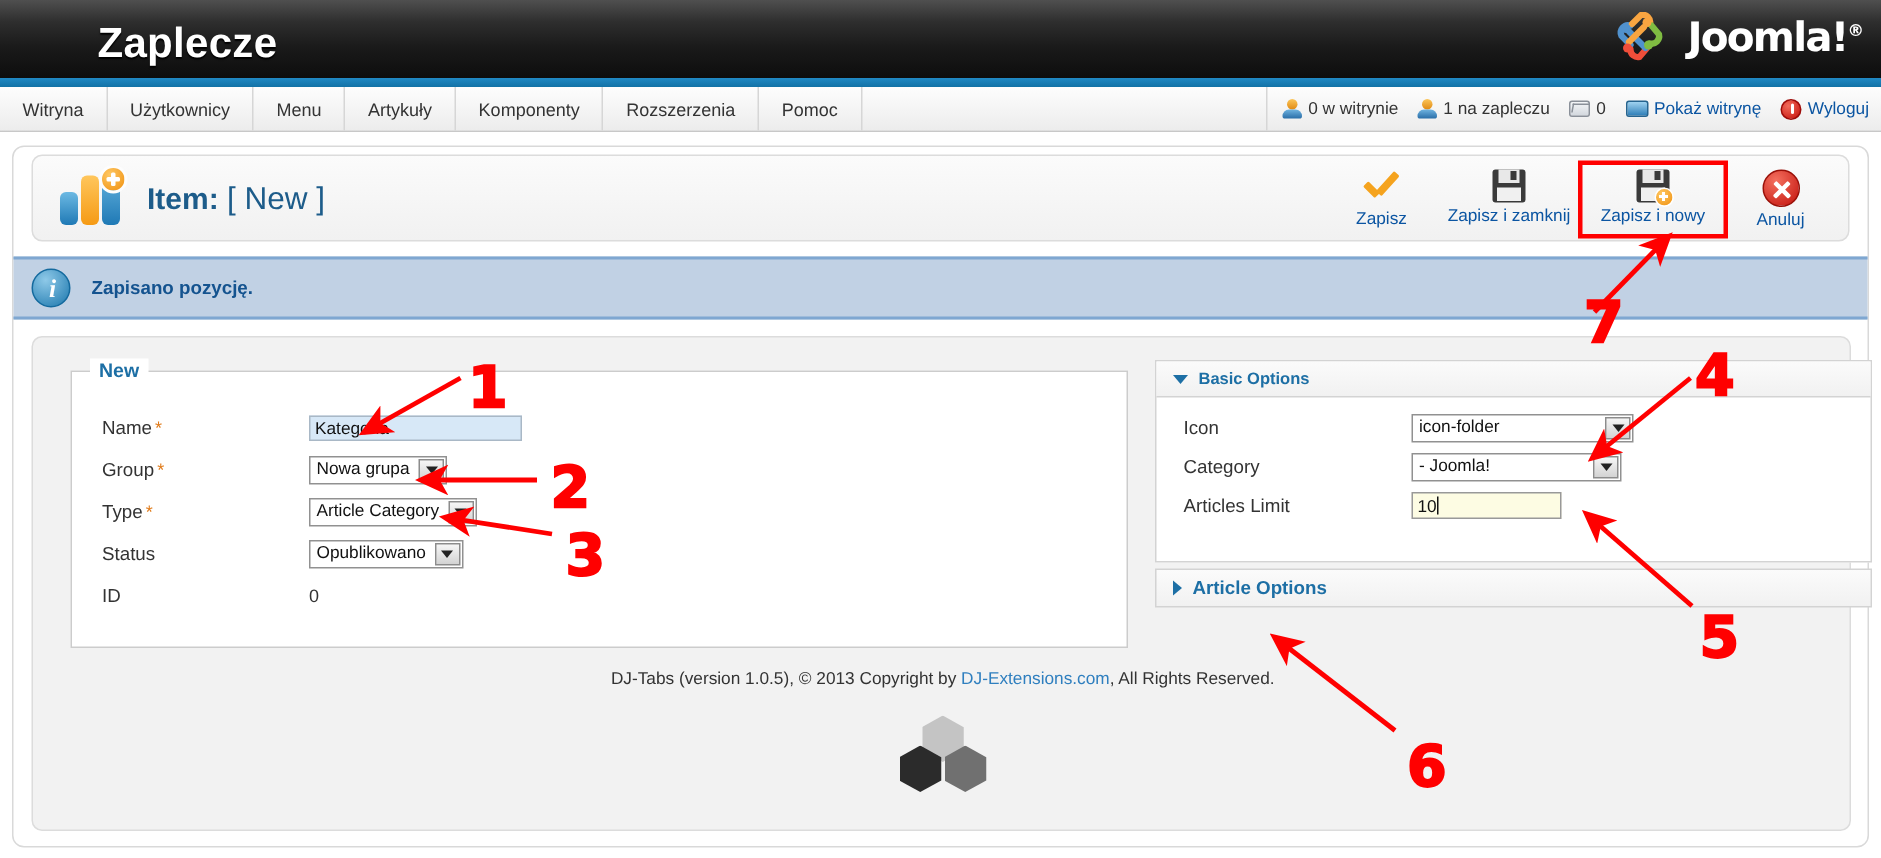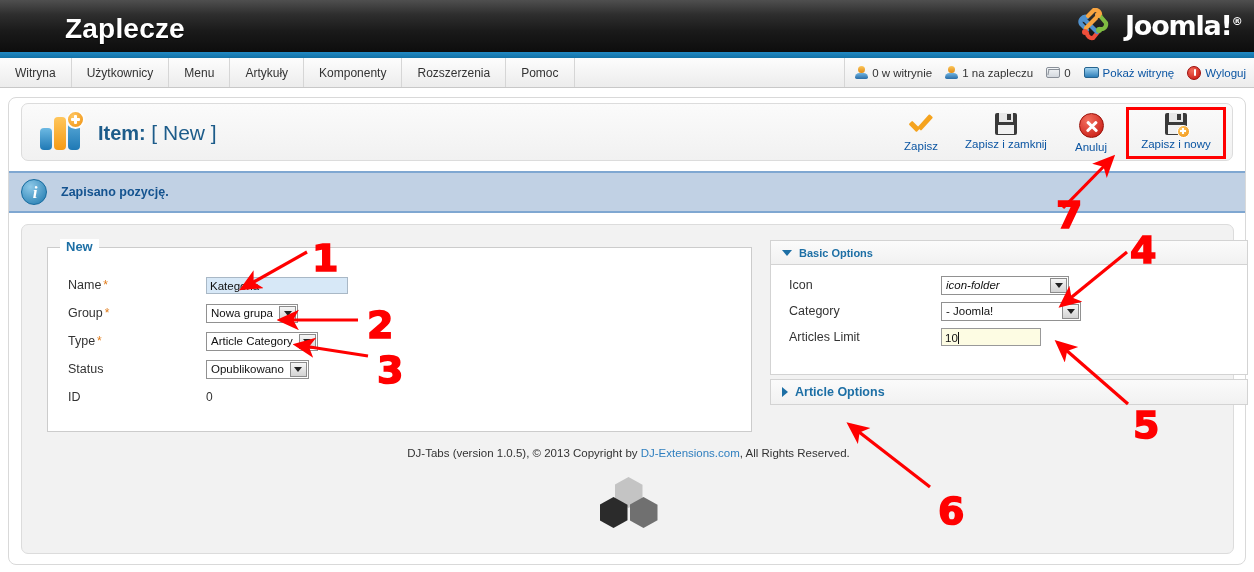--- a/index.html
+++ b/index.html
@@ -346,10 +346,6 @@
           </span>
           <span class="tb-label">Zapisz i zamknij</span>
         </div>
-        <div class="tb-btn">
-          <span class="ic-cancel"></span>
-          <span class="tb-label">Anuluj</span>
-        </div>
         <div class="tb-btn wide tb-highlight">
           <span class="ic-floppy">
             <span class="shut"></span>
@@ -357,6 +353,10 @@
             <span class="floppy-plus"></span>
           </span>
           <span class="tb-label">Zapisz i nowy</span>
+        </div>
+        <div class="tb-btn">
+          <span class="ic-cancel"></span>
+          <span class="tb-label">Anuluj</span>
         </div>
       </div>
     </div>

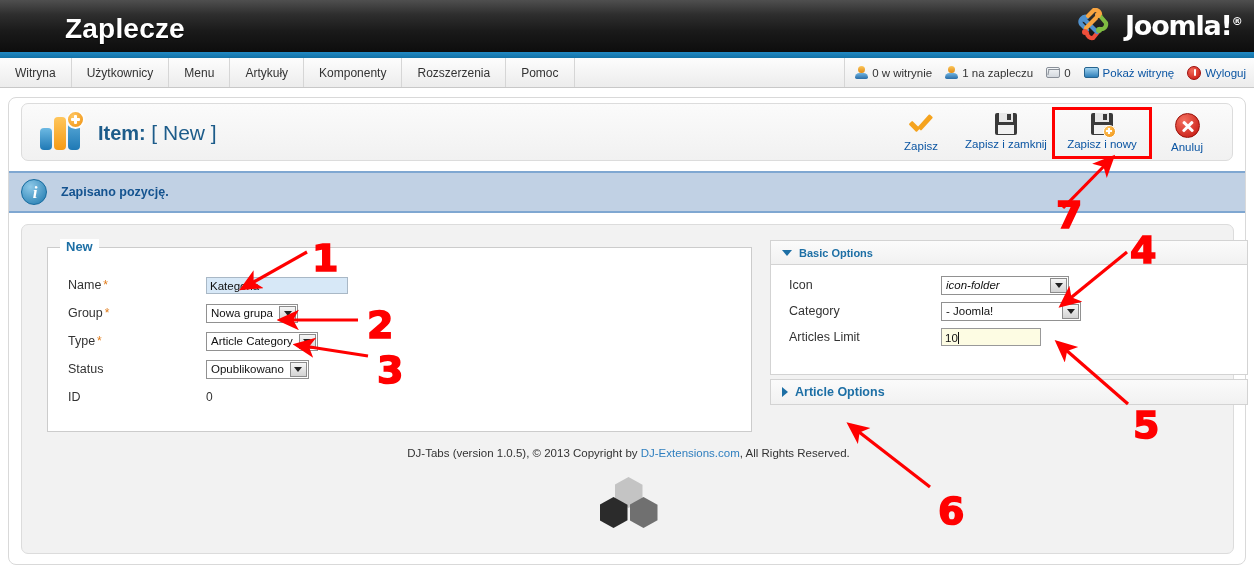--- a/index.html
+++ b/index.html
@@ -421,7 +421,7 @@
         </div>
         <div class="opt-row" style="top:34px;">
           <span class="opt-label">Icon</span>
-          <span class="sel" style="width:128px;font-style:italic;">
+          <span class="sel" style="width:148px;">
             <span class="txt">icon-folder</span>
             <span class="arrow">
                 <span class="caret-dn"></span>

